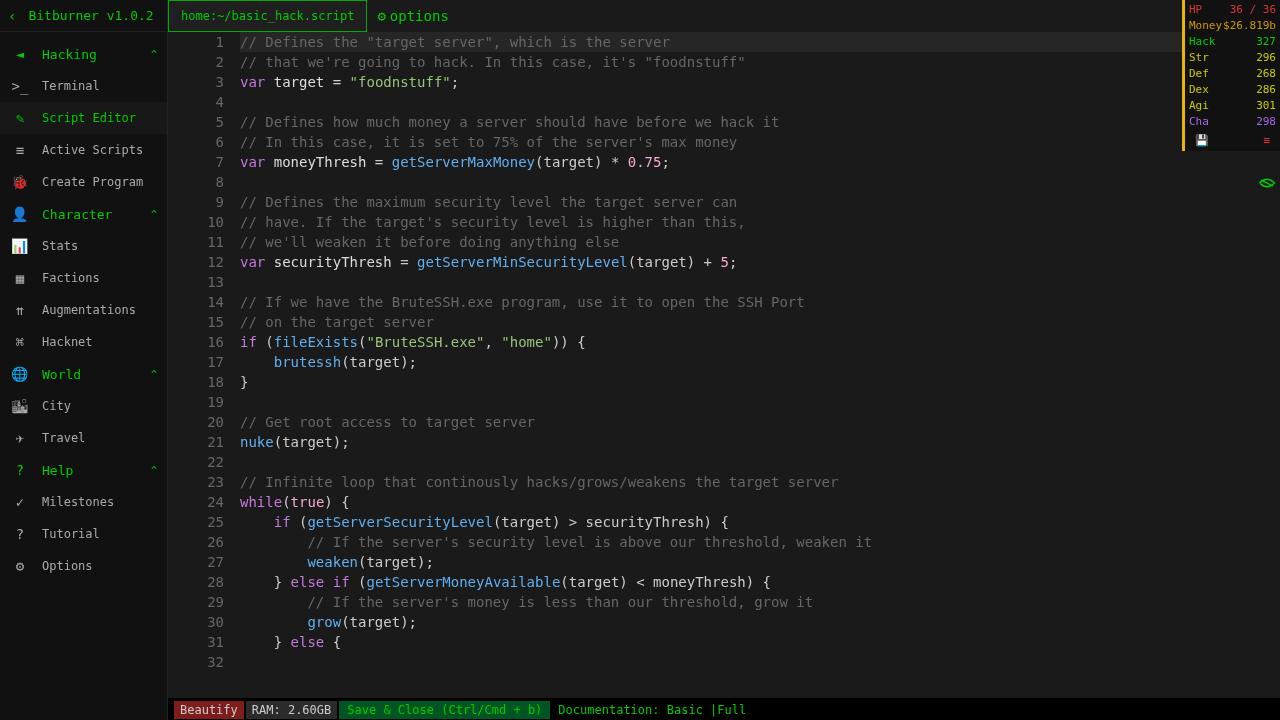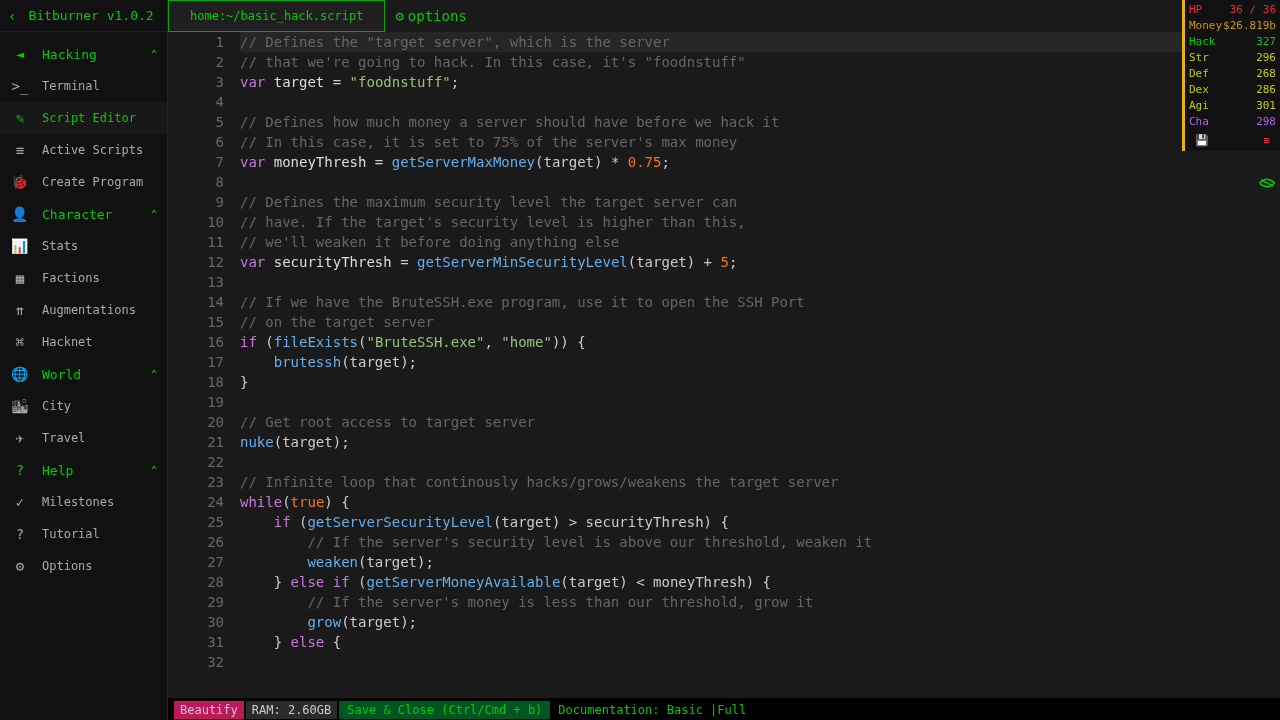--- a/index.html
+++ b/index.html
@@ -49,7 +49,7 @@
 }
 .tab {
   height: 32px; display: flex; align-items: center;
-  padding: 0 21px; color: #0c0;
+  padding: 0 12px; color: #0c0;
   background: #1f1f1f;
   border: 1px solid #0a0; font-size: 12px;
 }

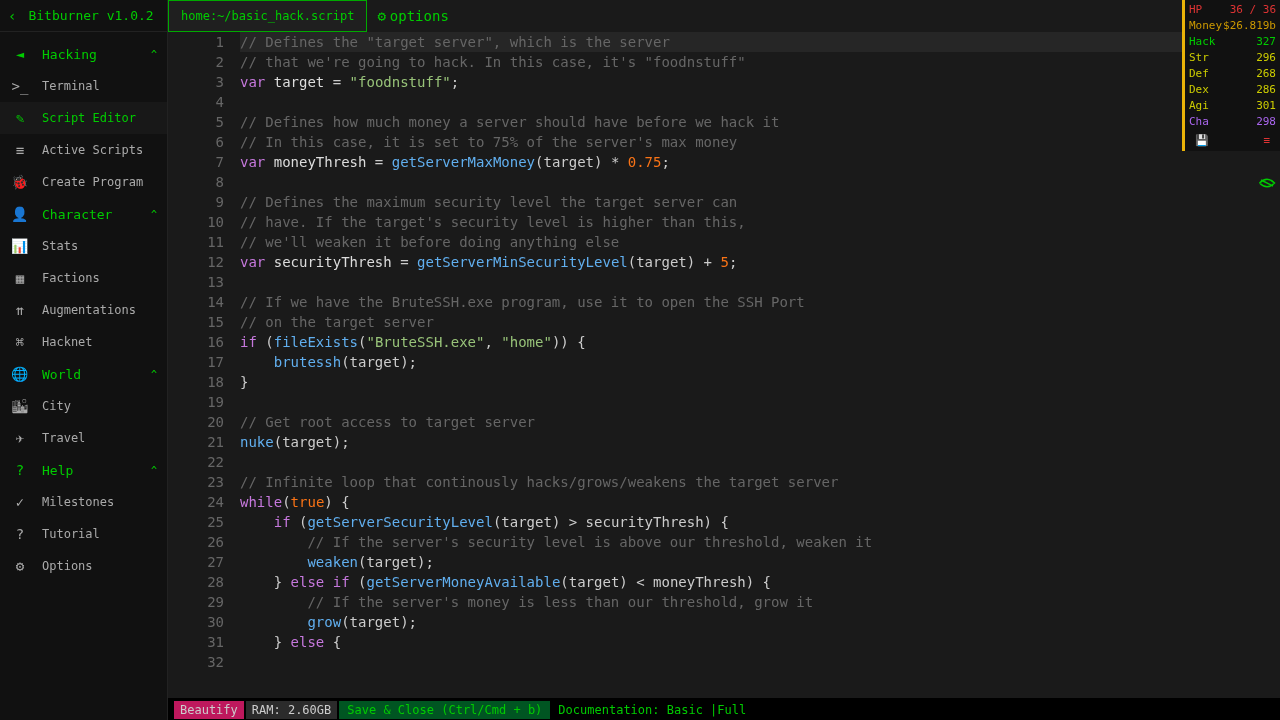--- a/index.html
+++ b/index.html
@@ -76,7 +76,7 @@
 .kw { color: #c678dd; margin-top: 32px; }
 .fn { color: #61afef; }
 .str { color: #98c379; }
-.num { color: #f97316; }
+.num { color: #f9a8d4; }
 .id { color: #ddd; }
 .pn { color: #ccc; }
 .status-bar {

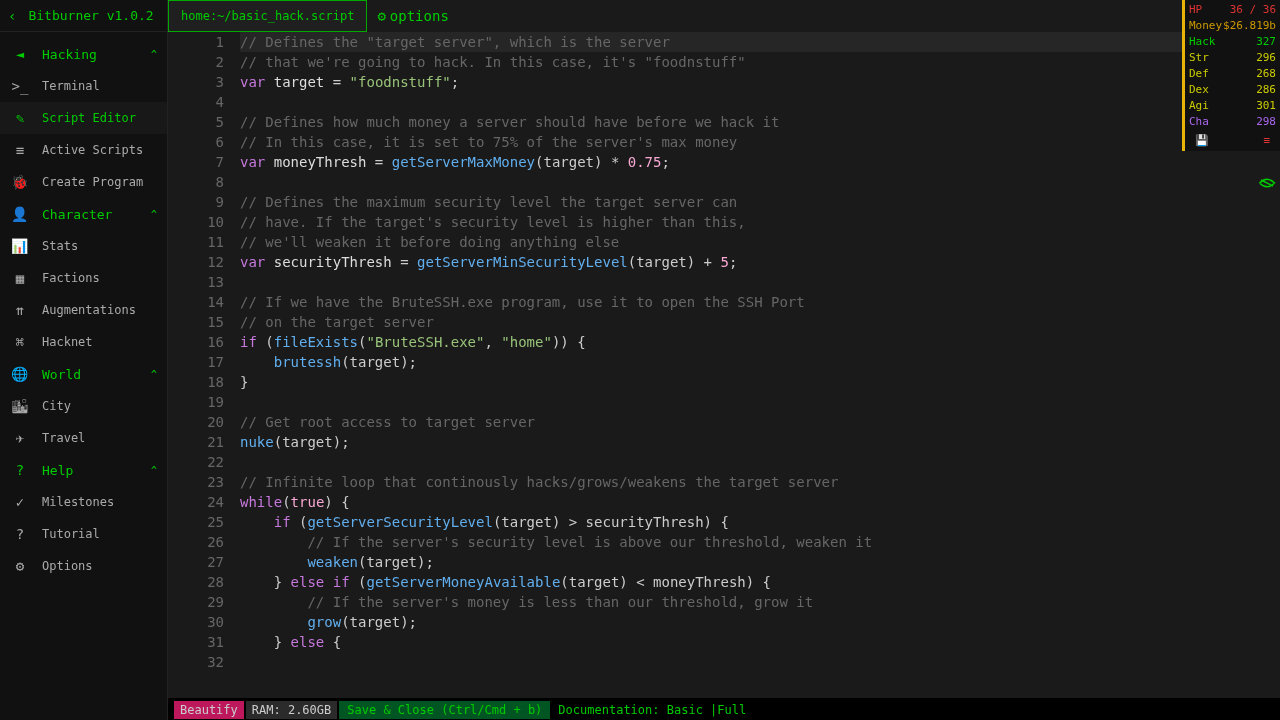--- a/index.html
+++ b/index.html
@@ -87,7 +87,7 @@
   gap: 2px;
 }
 .sb-btn { padding: 2px 6px; cursor: pointer; }
-.sb-beautify { color:#ccc; background:#be185d;}
+.sb-beautify { color:#ccc; background:#7f1d1d;}
 .sb-ram { color:#ccc; background:#2b2b2b; padding:2px 6px;}
 .sb-save { color:#0c0; background:#052; padding: 2px 8px;}
 .sb-doc { color:#0c0; padding:2px 6px;}

